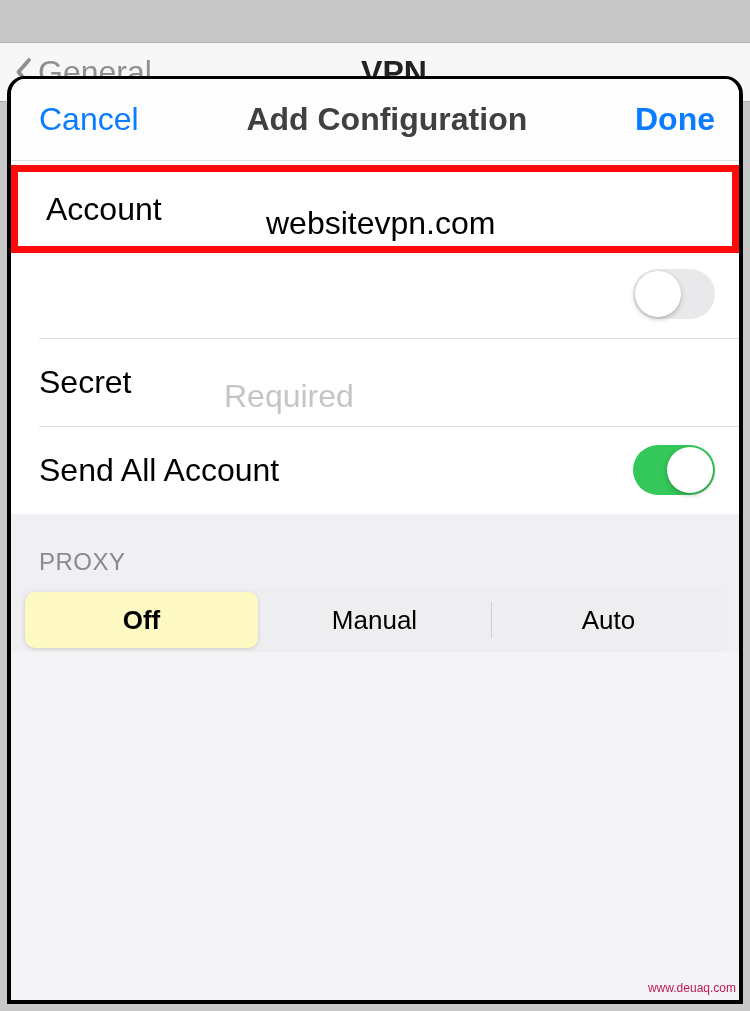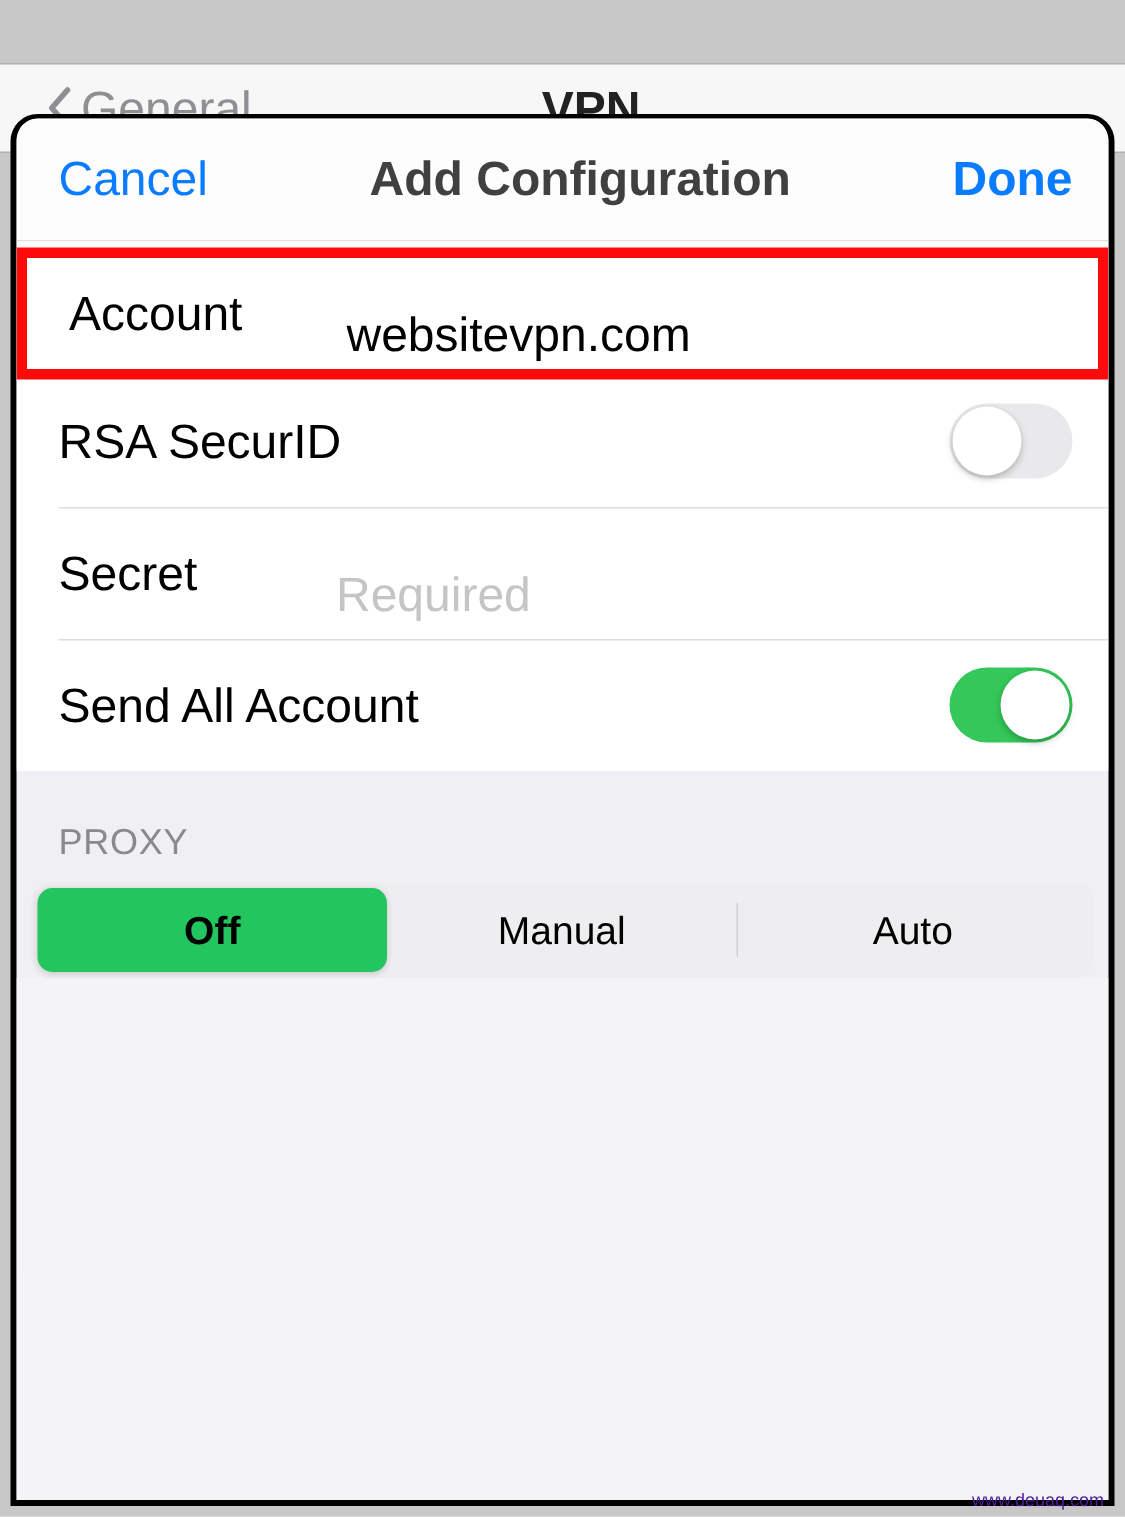--- a/index.html
+++ b/index.html
@@ -21,7 +21,7 @@
       border-bottom: 1px solid #b0b0b0;
       display: flex;
       align-items: center;
-      padding: 0 30px;
+      padding: 0 14px;
       text-align: center;
     }
     .bg-back {

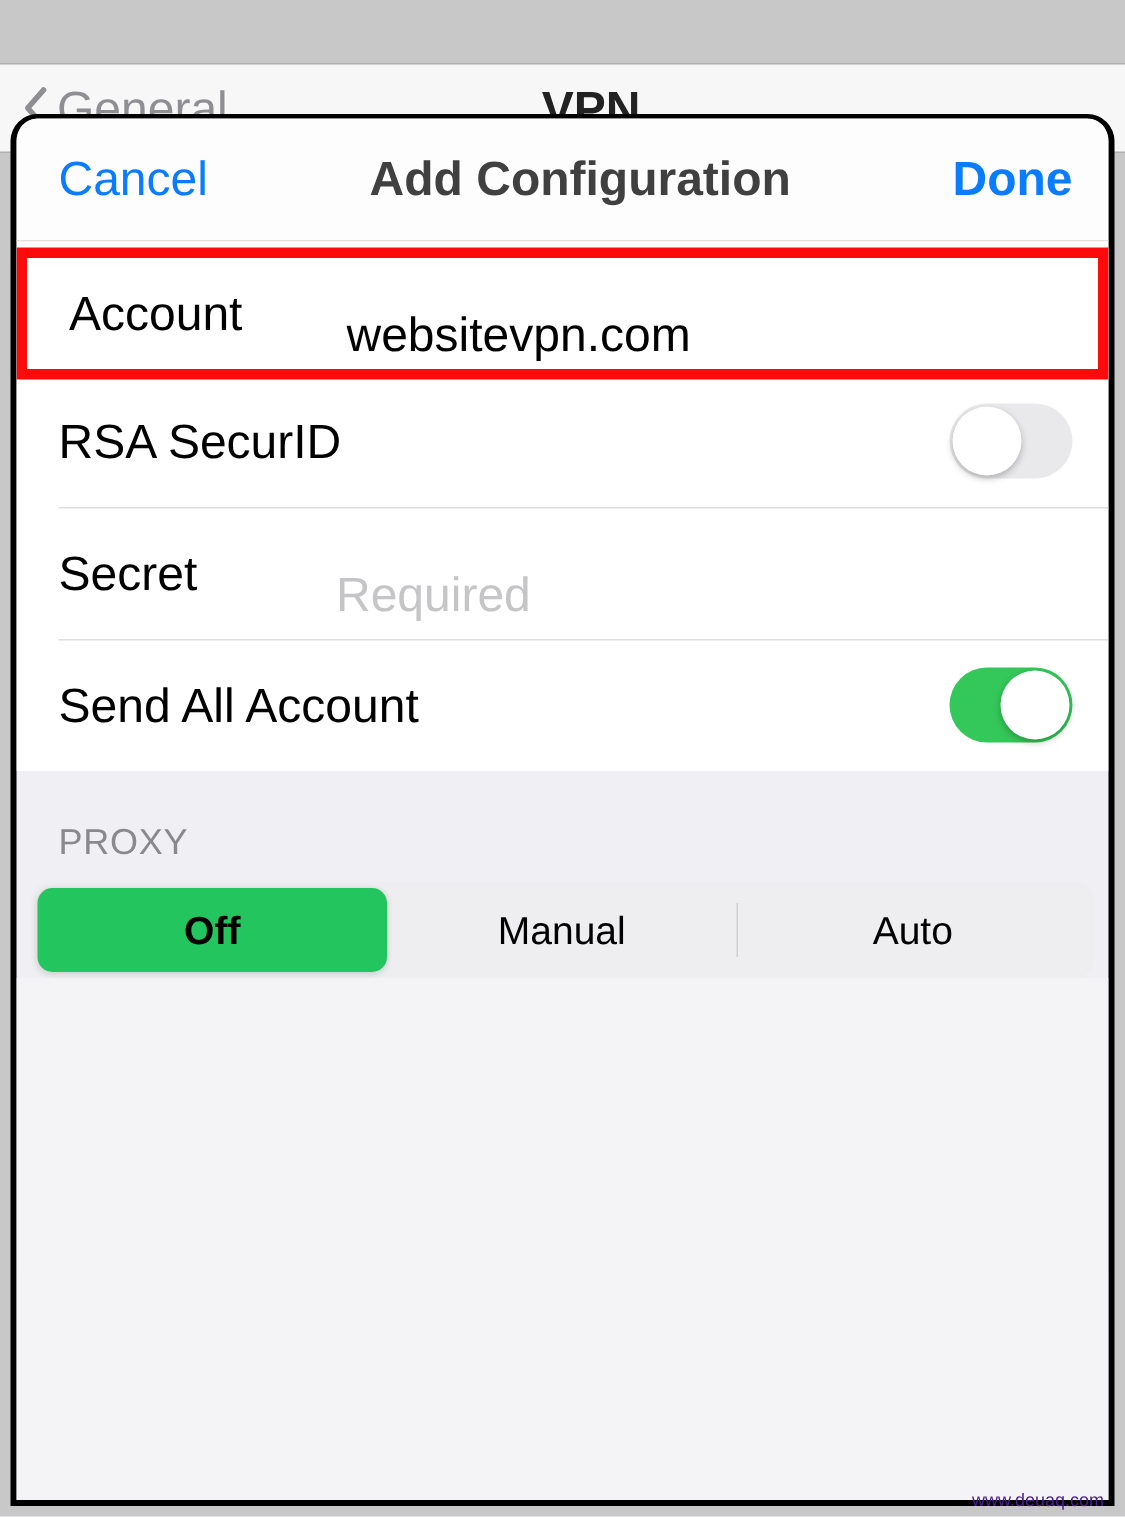--- a/index.html
+++ b/index.html
@@ -121,7 +121,7 @@
       position: relative;
       z-index: 5;
     }
-    .highlight.first { margin-top: 4px; }
+    .highlight.first { margin-top: 4px; gap: 35px; }
     .switch {
       margin-left: auto;
       width: 82px;

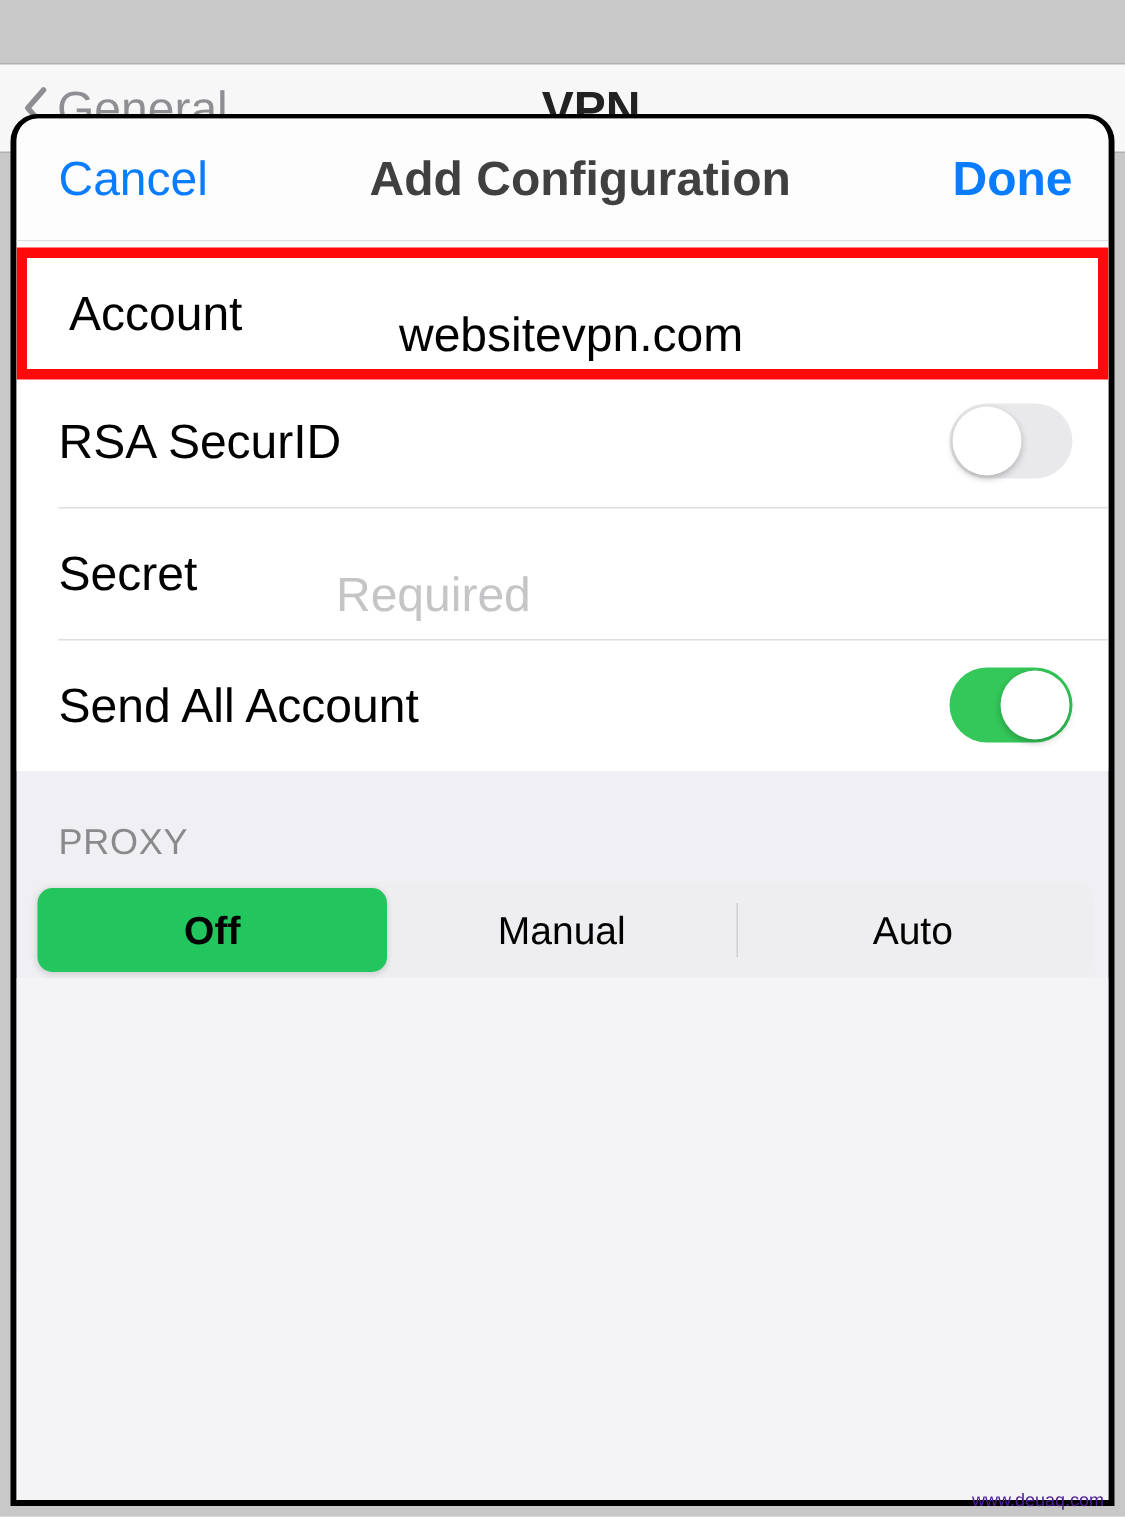--- a/index.html
+++ b/index.html
@@ -222,7 +222,6 @@
     </div>
 
     <div class="row">
-      <div class="row-label" style="width:auto">RSA SecurID</div>
       <div class="switch switch-off">
         <div class="knob"></div>
       </div>

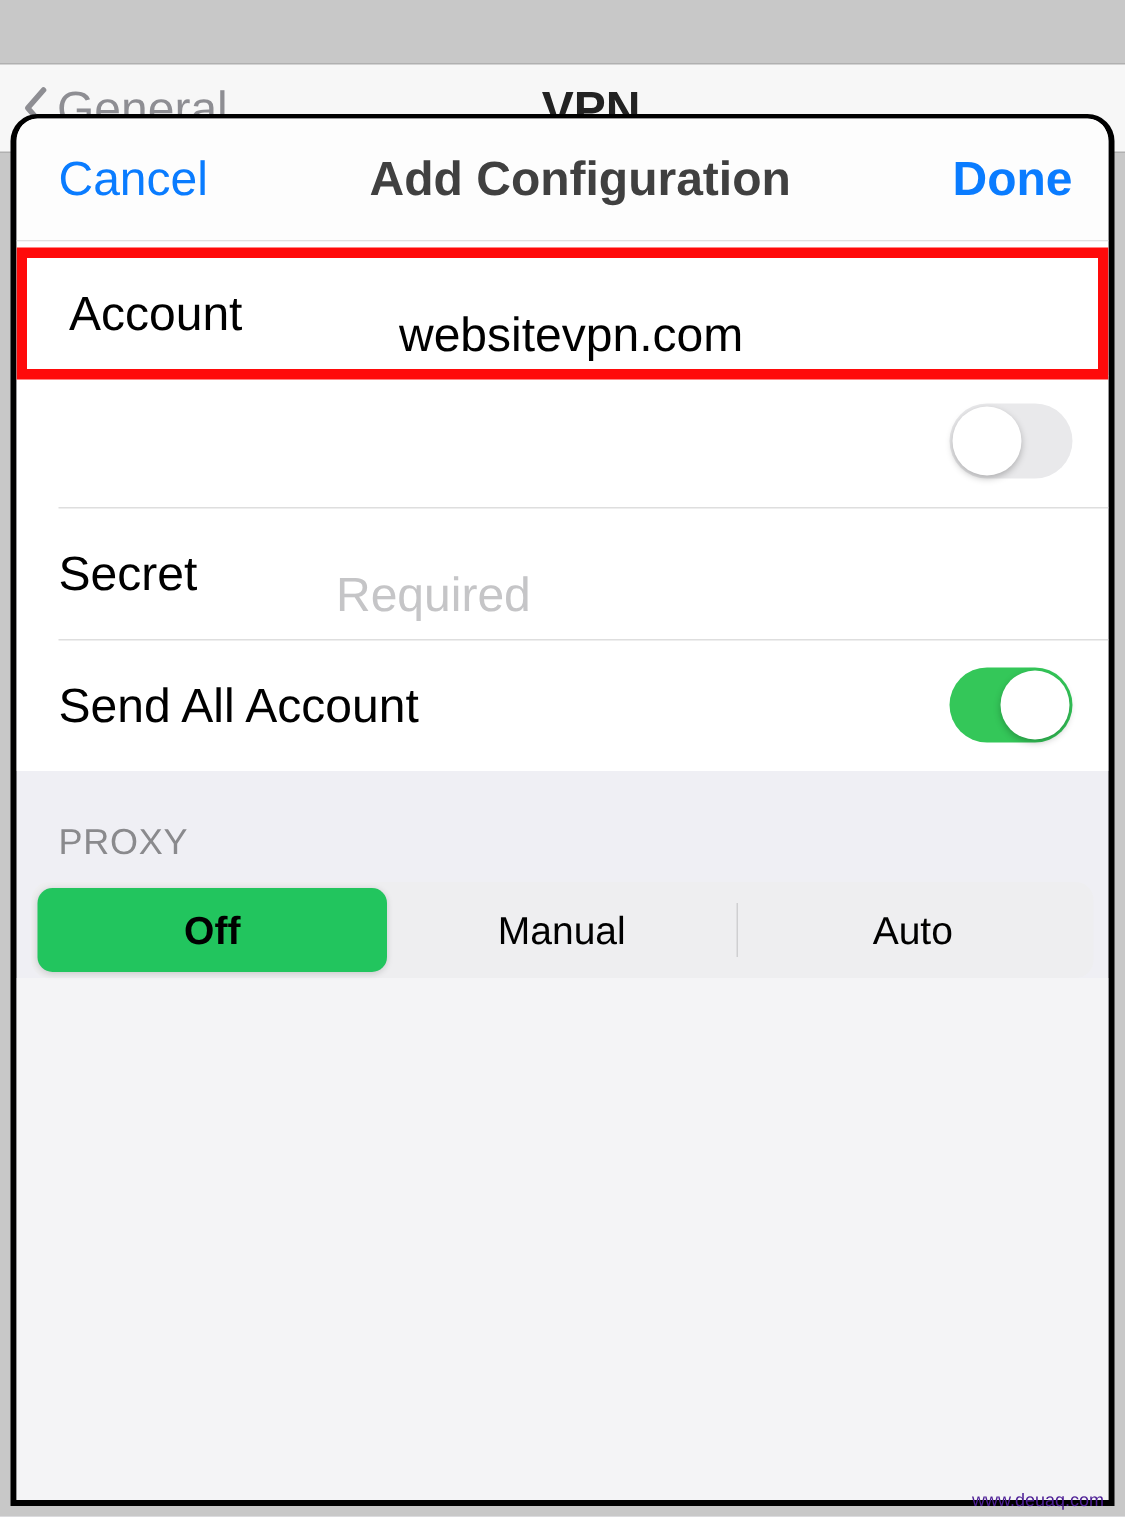--- a/index.html
+++ b/index.html
@@ -172,7 +172,7 @@
       border-radius: 10px;
     }
     .segment.selected {
-      background: #22c55e;
+      background: #fef9c3;
       font-weight: 600;
       box-shadow: 0 1px 4px rgba(0,0,0,0.15);
     }

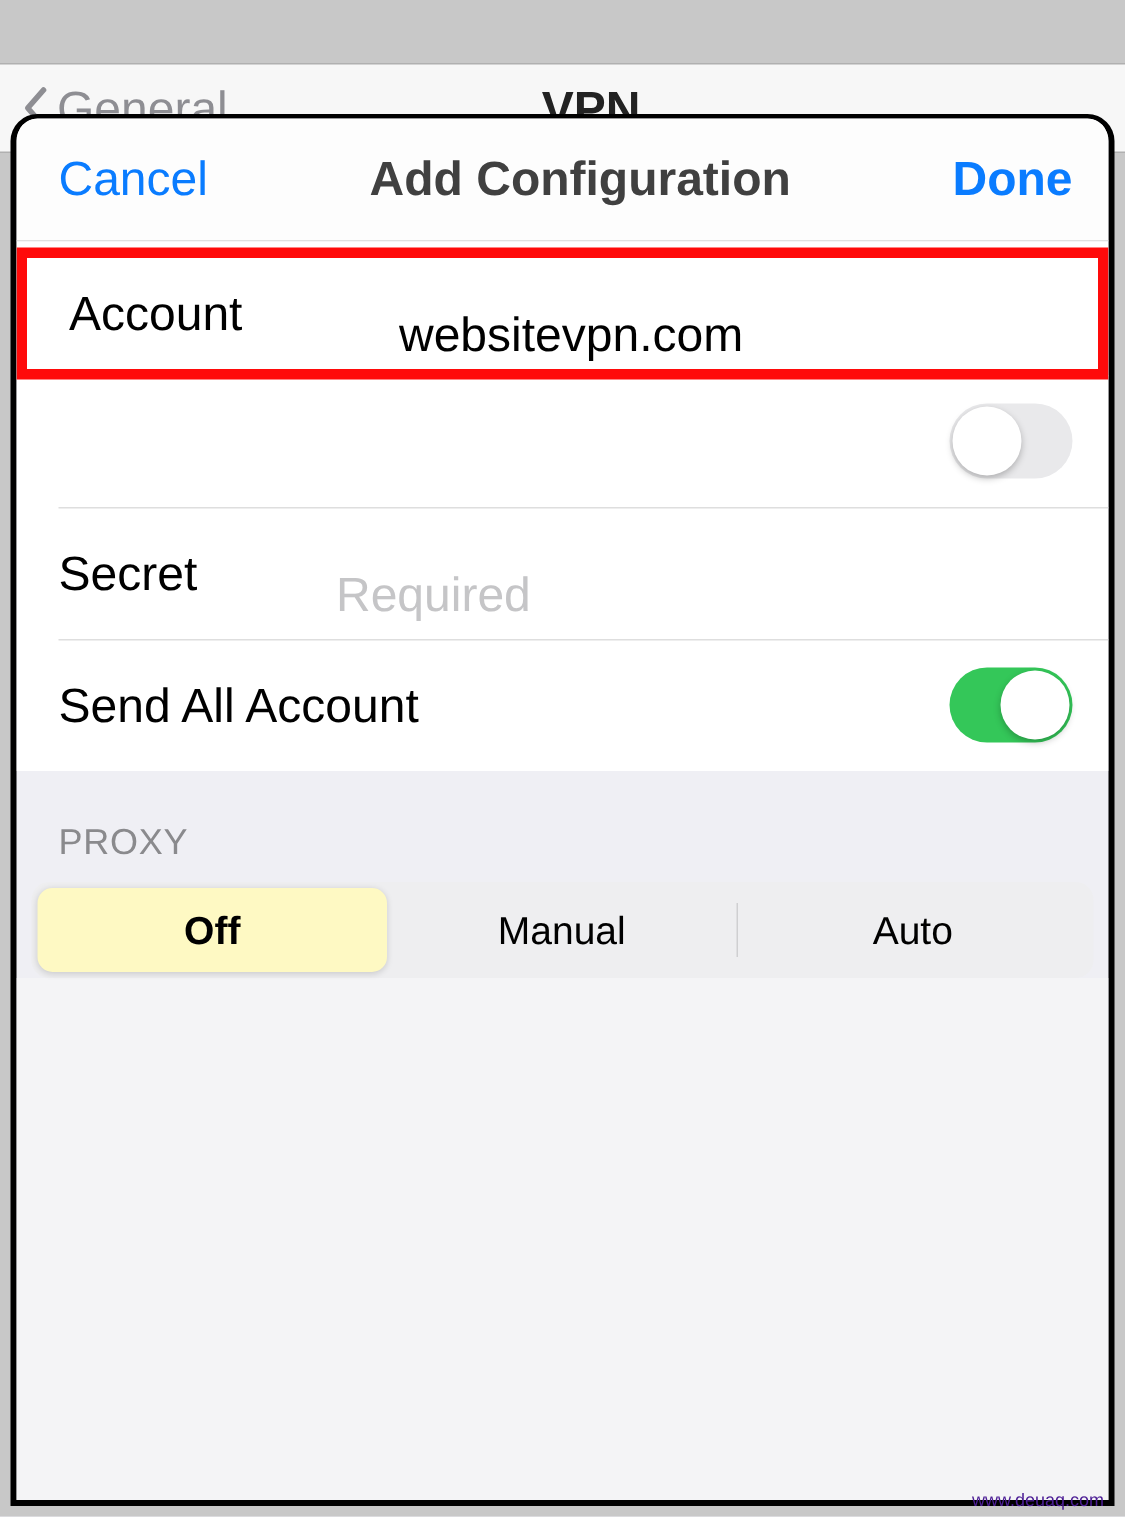--- a/index.html
+++ b/index.html
@@ -188,9 +188,9 @@
     .watermark {
       position: absolute;
       right: 14px;
-      bottom: 4px;
+      bottom: 16px;
       font-size: 12px;
-      color: #4c1d95;
+      color: #be185d;
       font-family: Arial, sans-serif;
     }
   </style>

